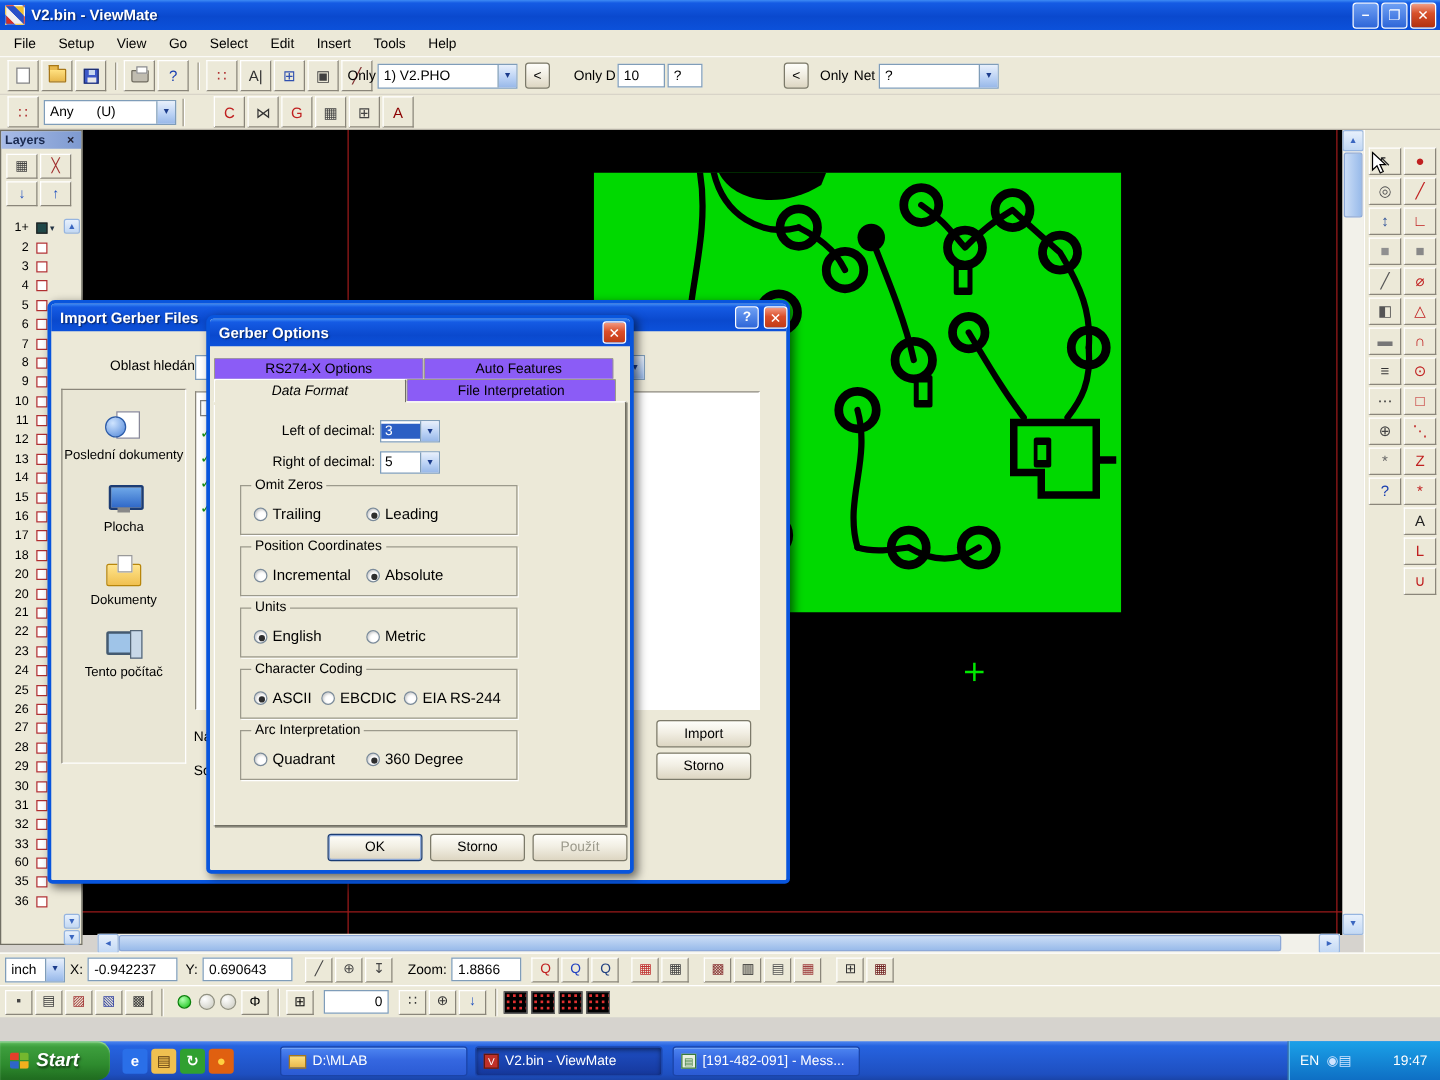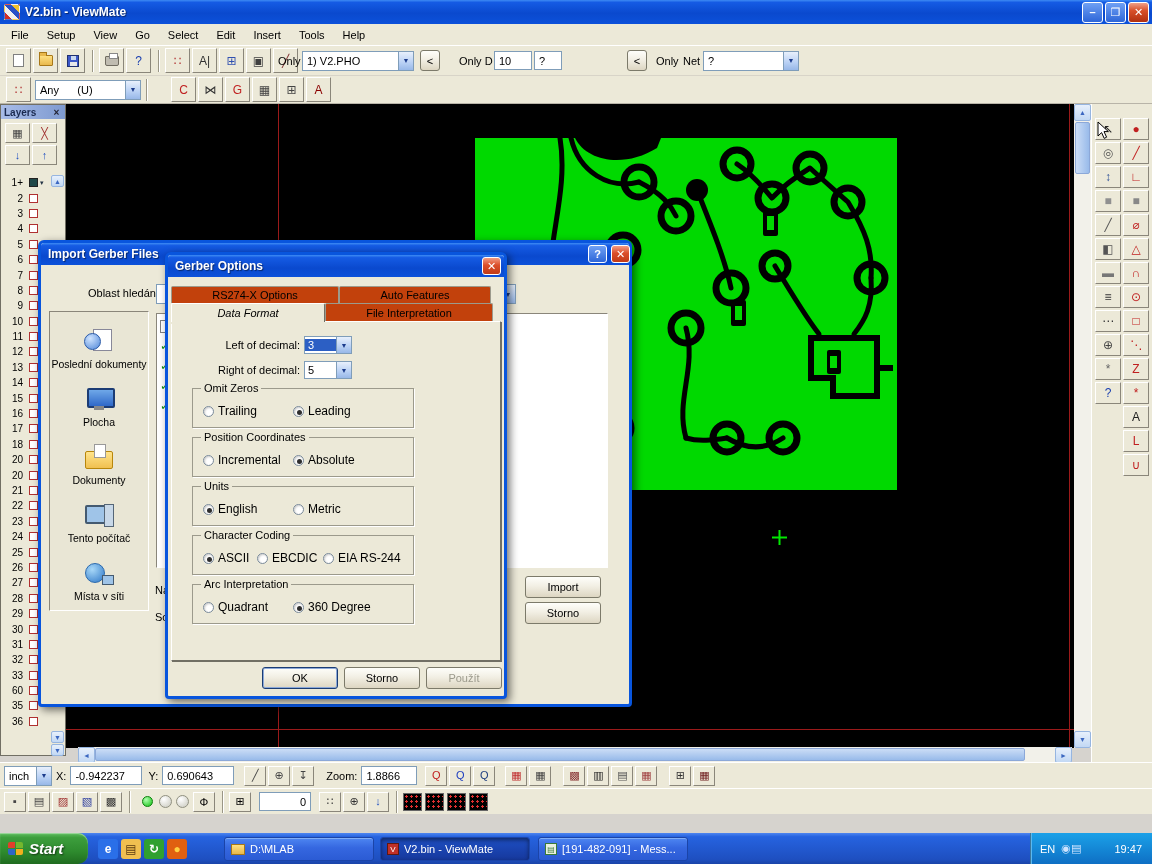--- a/index.html
+++ b/index.html
@@ -124,7 +124,7 @@
 .tabrow{position:absolute;left:3px;display:flex}
 #tabs-row1{top:31px;height:17px}
 #tabs-row2{top:48px;height:19px}
-.tab{height:100%;border:1px solid #9C9A8C;border-bottom:none;background:#c2410c;display:flex;align-items:center;justify-content:center;font-size:11px;border-radius:2px 2px 0 0}
+.tab{height:100%;border:1px solid #9C9A8C;border-bottom:none;background:#8b5cf6;display:flex;align-items:center;justify-content:center;font-size:11px;border-radius:2px 2px 0 0}
 .tab.active{background:#ECE9D8;position:relative;z-index:3;border-color:#fff #716F64 #ECE9D8 #fff;box-shadow:0 2px 0 #ECE9D8}
 #tab-page{position:absolute;left:3px;top:66px;width:330px;height:340px;background:#ECE9D8;border:1px solid #716F64;border-top-color:#fff;border-left-color:#fff;box-shadow:1px 1px 0 #716F64}
 .dlabel{position:absolute;font-size:11px;white-space:nowrap}

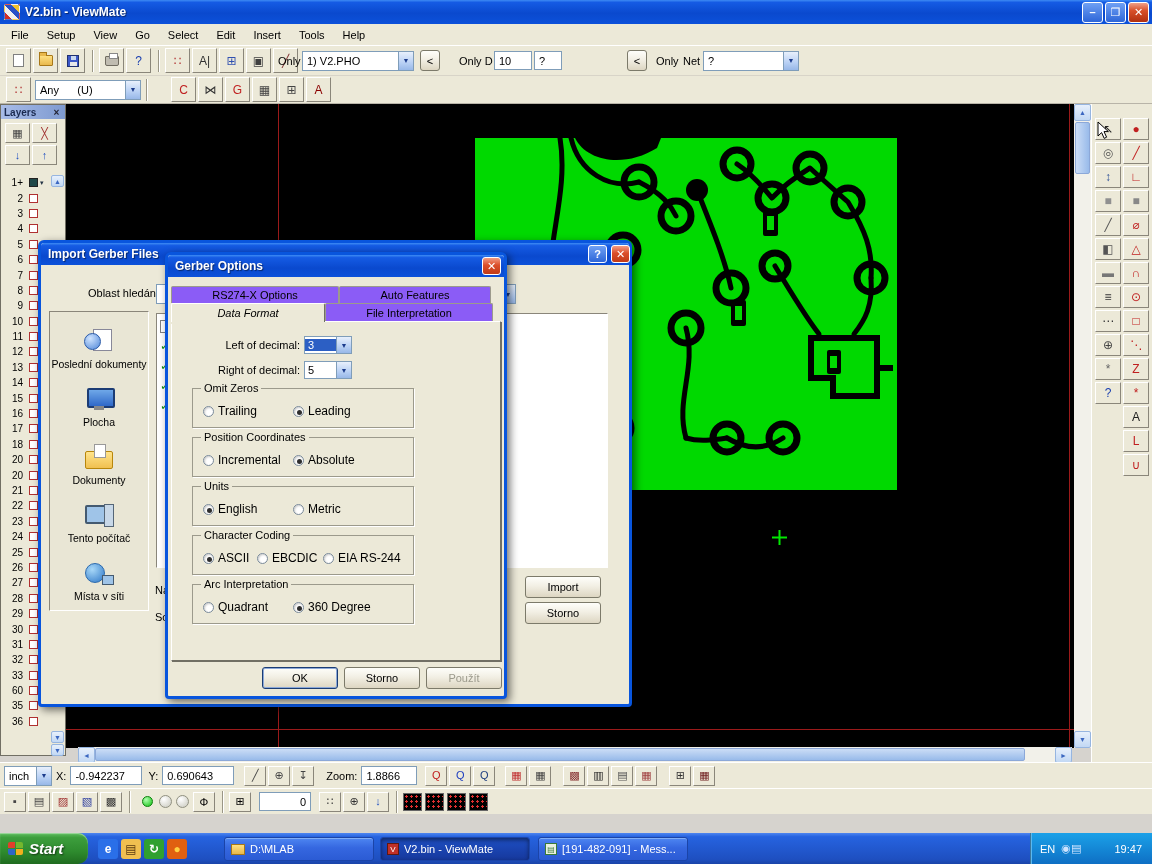--- a/index.html
+++ b/index.html
@@ -774,10 +774,6 @@
           <span class="pl-ic pi-comp"></span>
           <span class="plbl">Tento počítač</span>
         </div>
-        <div class="place">
-          <span class="pl-ic pi-net"></span>
-          <span class="plbl">Místa v síti</span>
-        </div>
       </div>
     <div id="file-list">
         <div class="frow">

